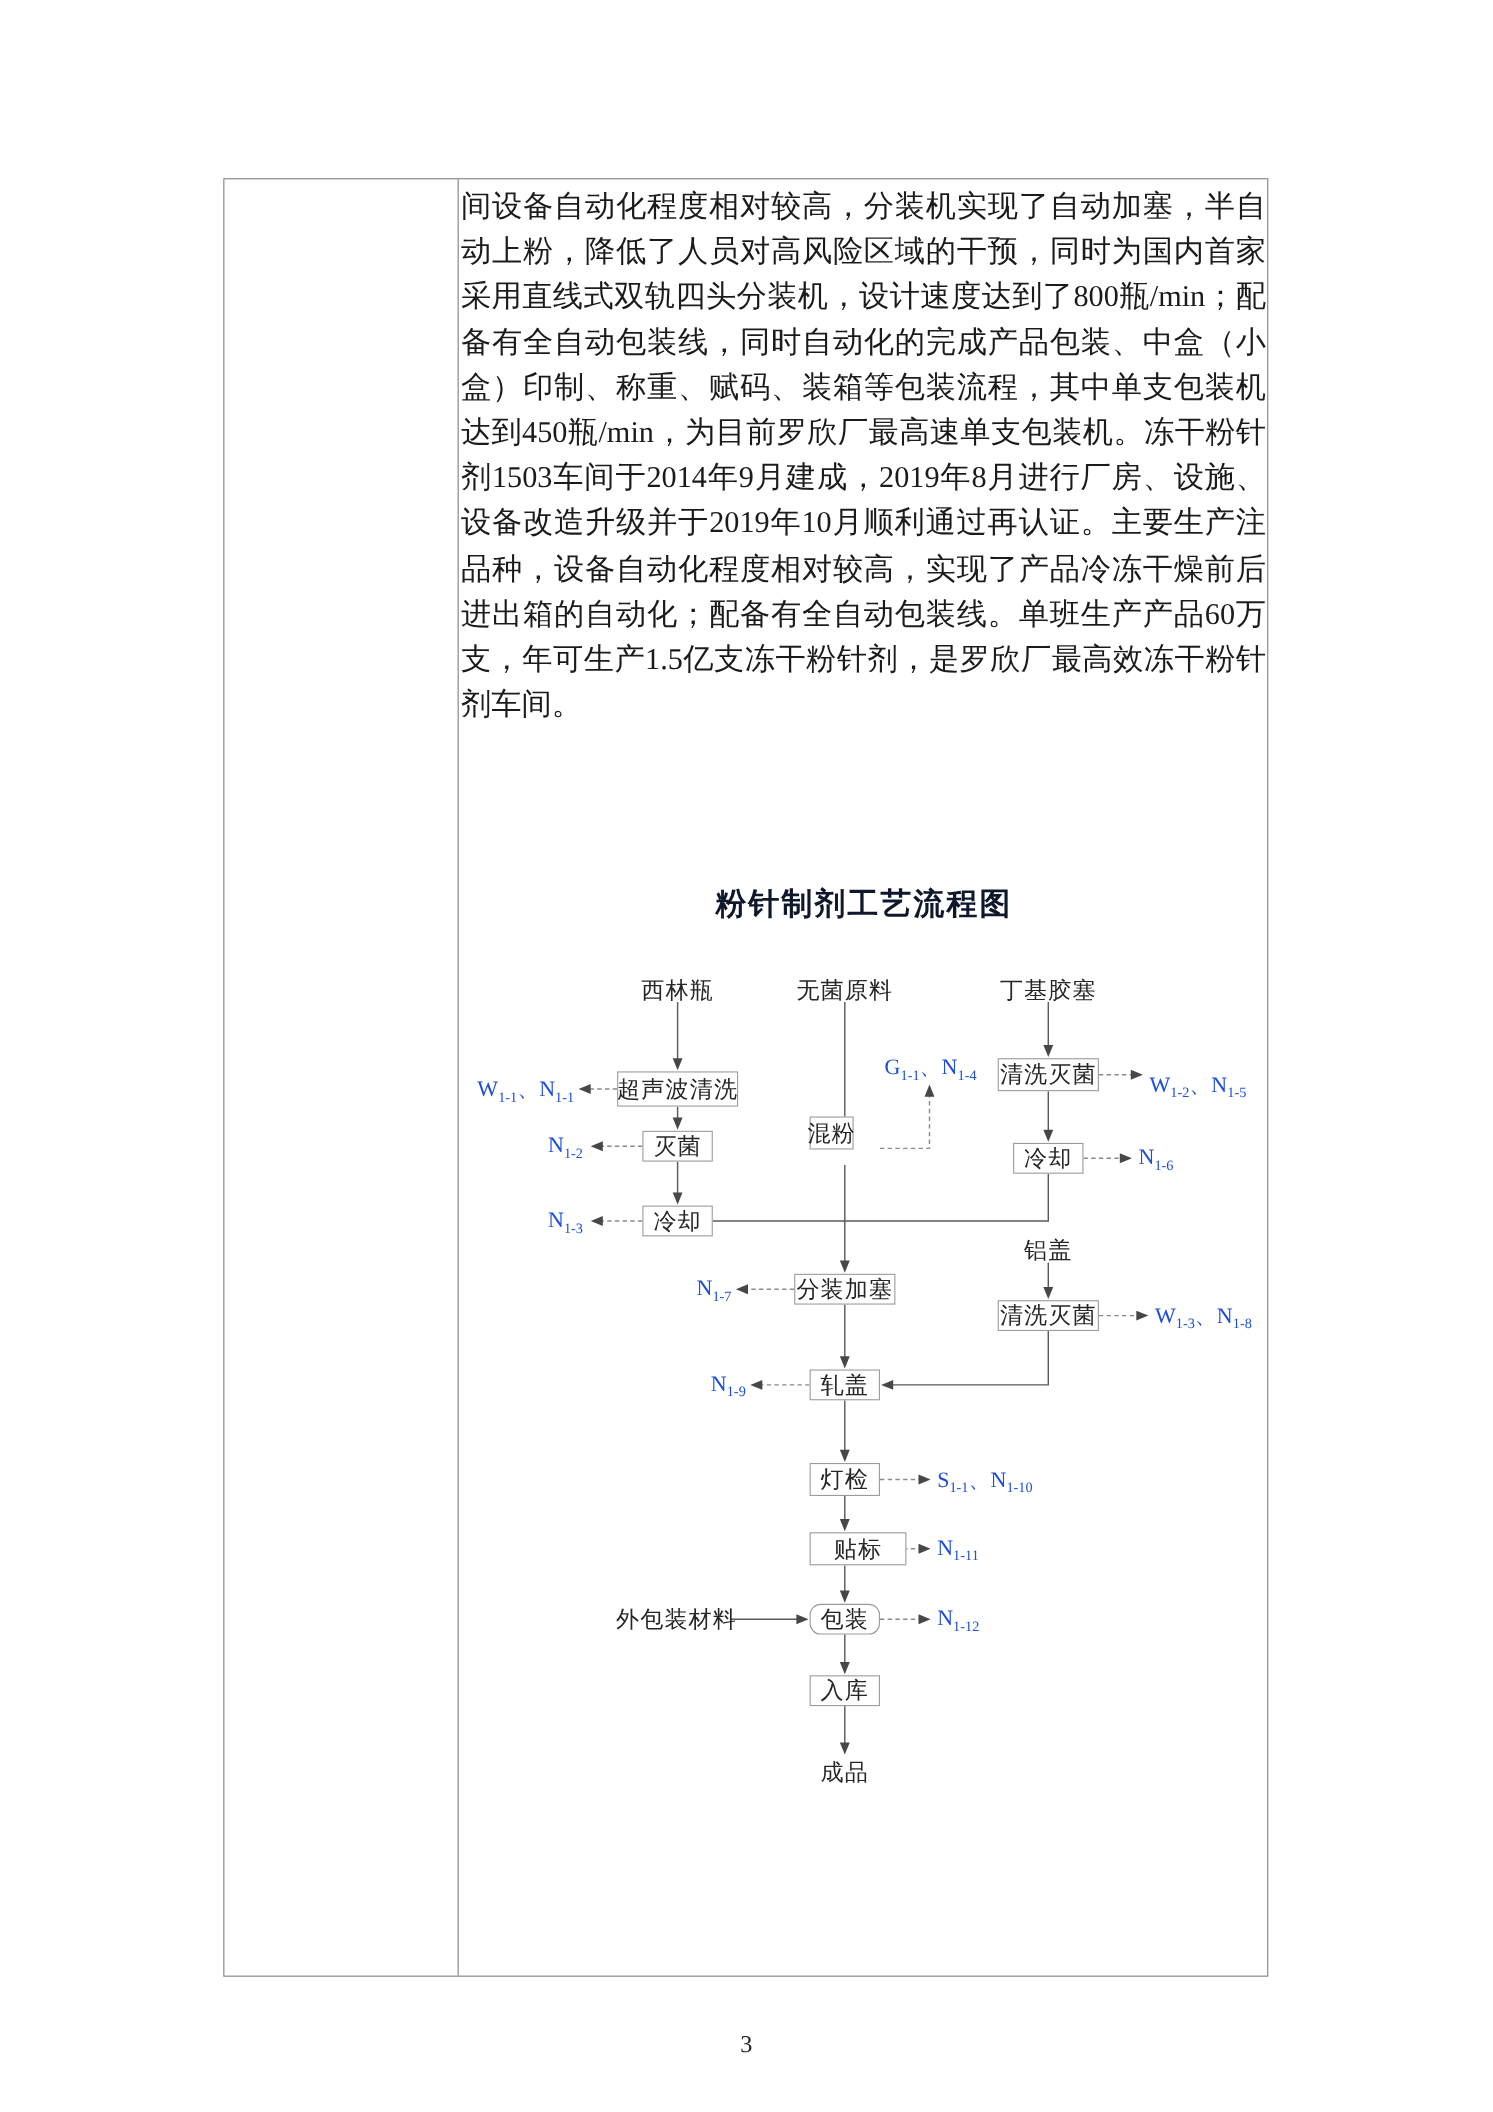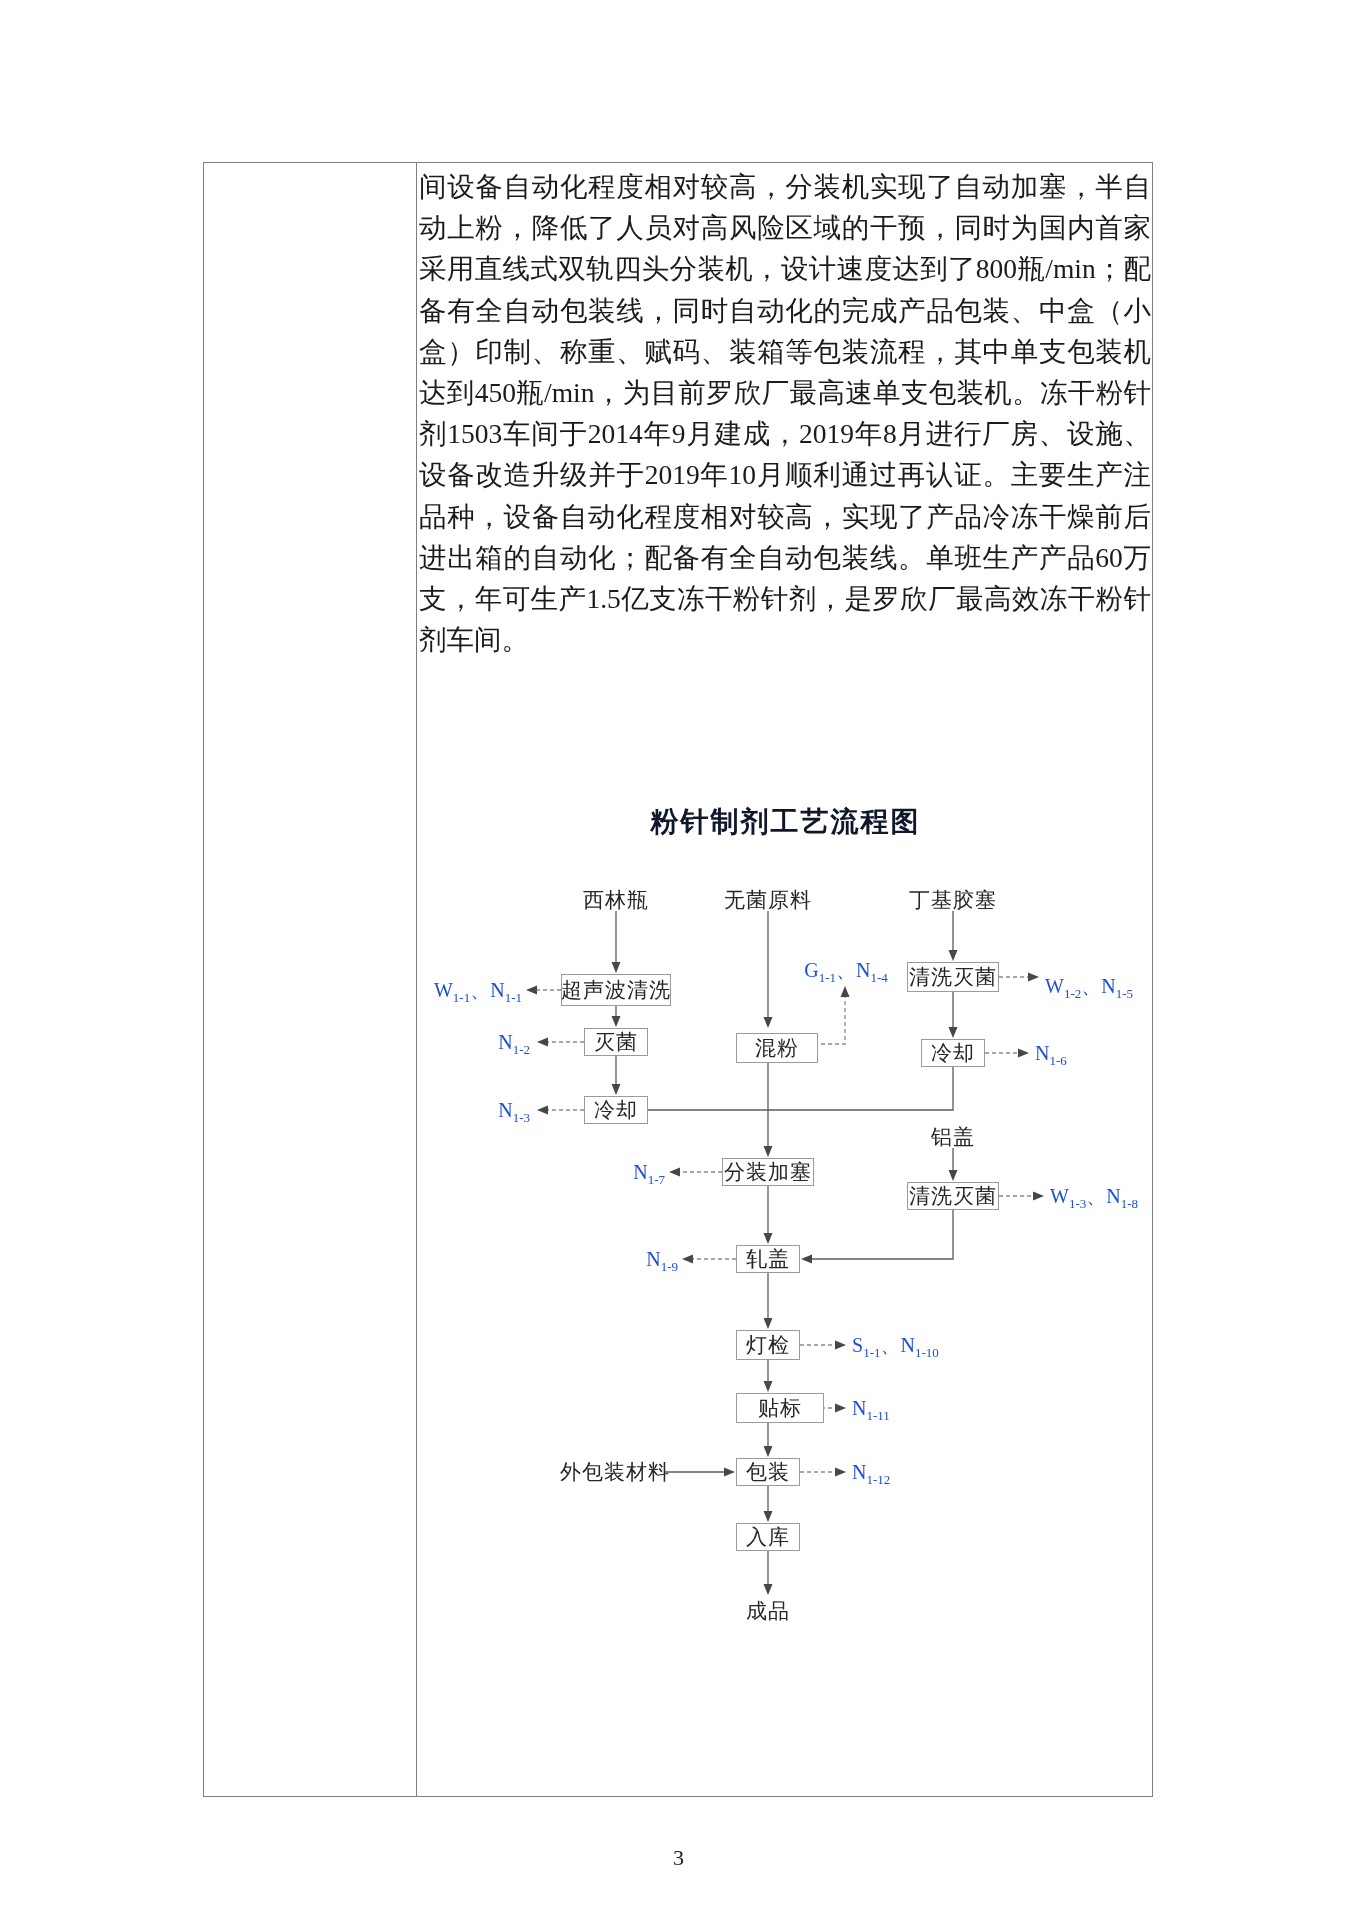--- a/index.html
+++ b/index.html
@@ -135,7 +135,7 @@
       <div class="flow-box" style="left: 143px; top: 104px; width: 110px; height: 32px;">超声波清洗</div>
       <div class="flow-box" style="left: 166px; top: 158px; width: 64px; height: 28px;">灭菌</div>
       <div class="flow-box" style="left: 166px; top: 226px; width: 64px; height: 28px;">冷却</div>
-      <div class="flow-box" style="left: 318px; top: 163px; width: 82px; height: 30px;">混粉</div>
+      <div class="flow-box" style="left: 318px; top: 145px; width: 40px; height: 30px;">混粉</div>
       <div class="flow-box" style="left: 489px; top: 92px; width: 92px; height: 30px;">清洗灭菌</div>
       <div class="flow-box" style="left: 503px; top: 169px; width: 64px; height: 28px;">冷却</div>
       <div class="flow-box" style="left: 304px; top: 288px; width: 92px; height: 28px;">分装加塞</div>

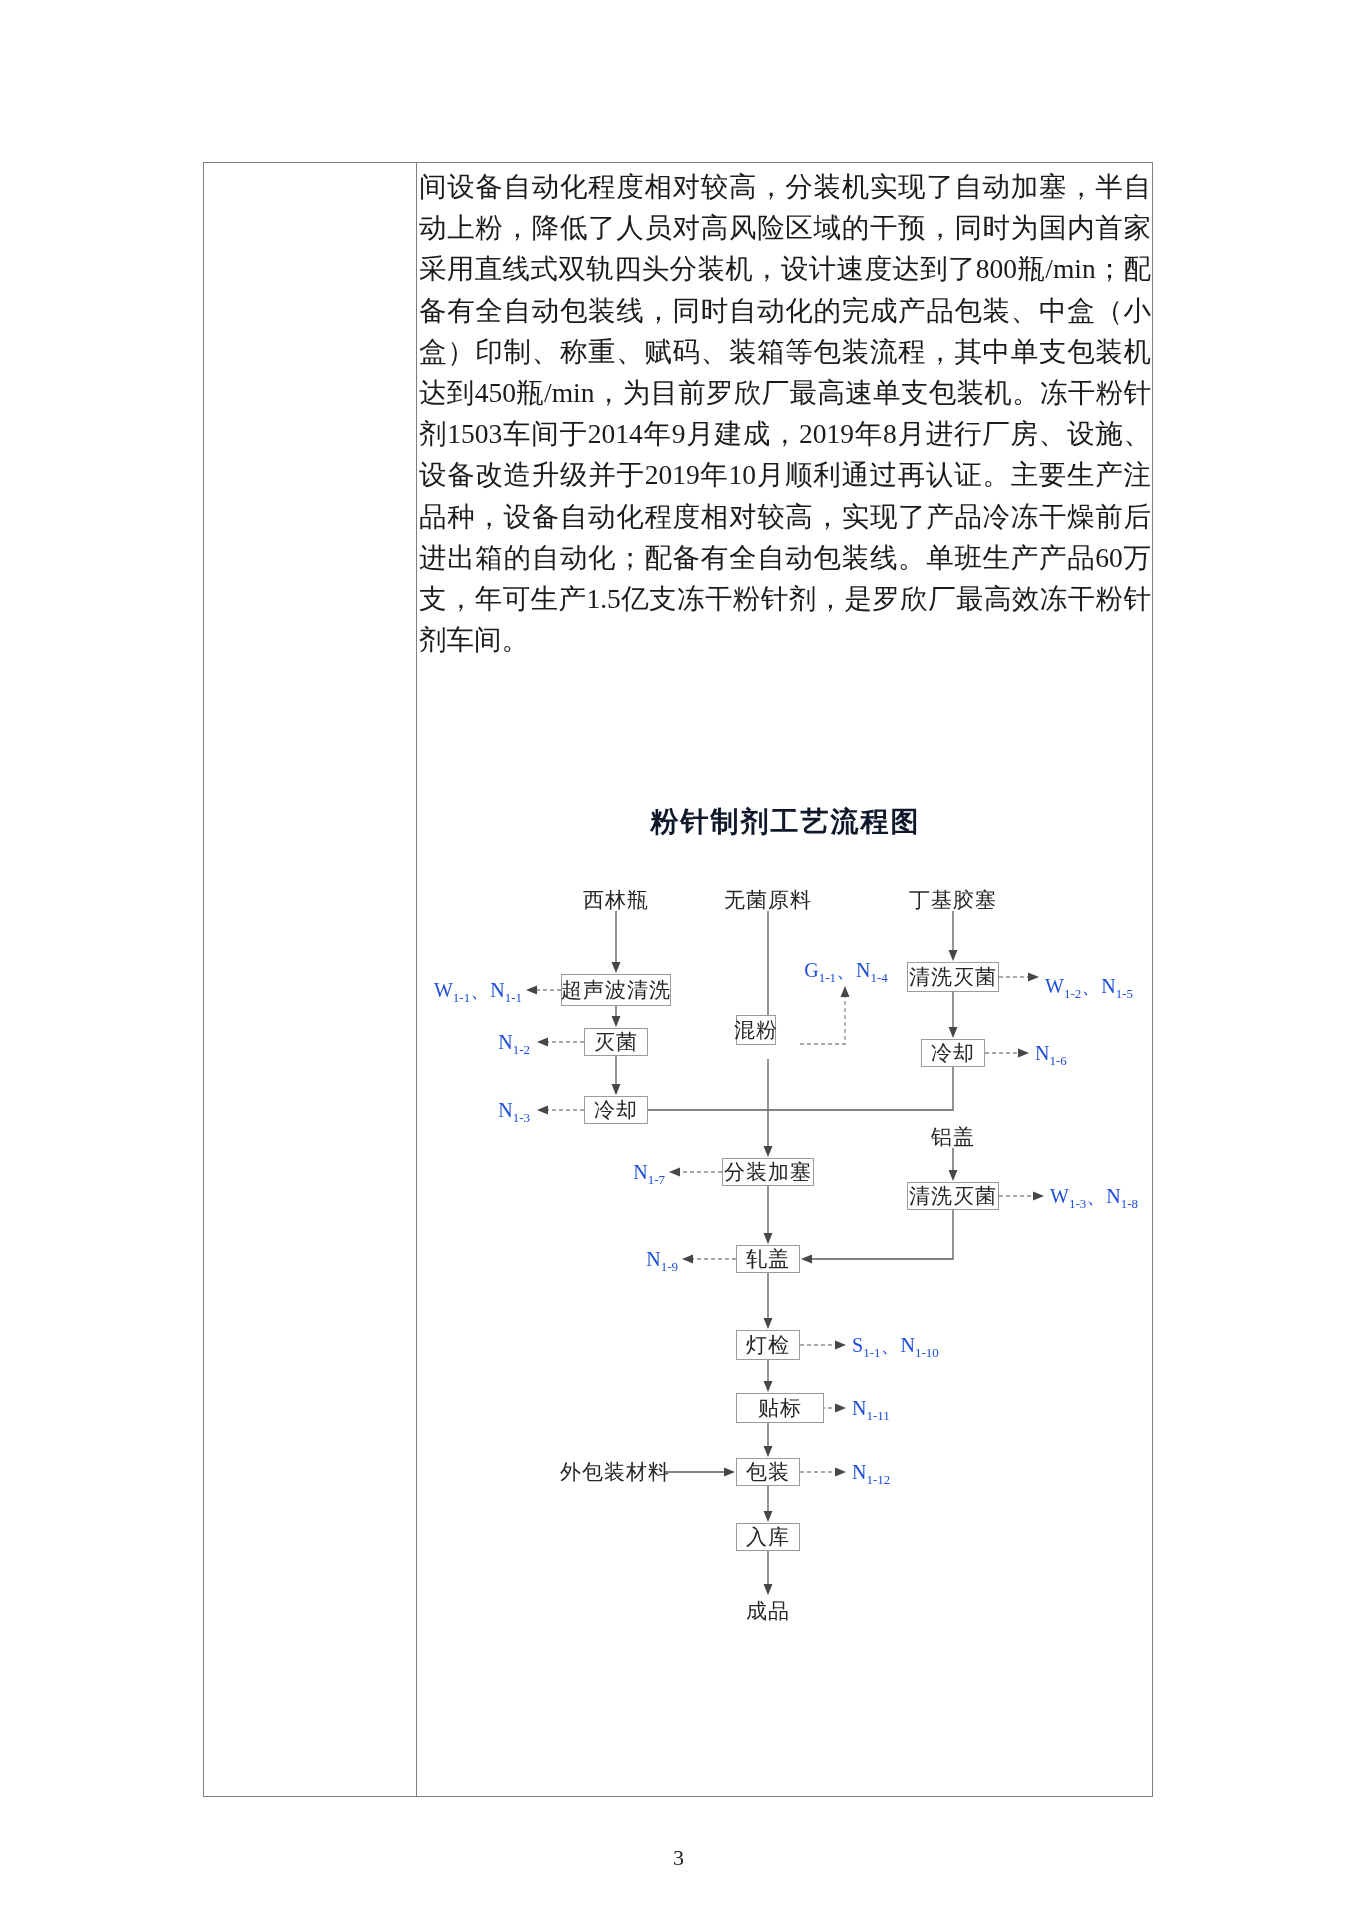--- a/index.html
+++ b/index.html
@@ -145,7 +145,7 @@
       <div class="flow-box" style="left: 318px; top: 460px; width: 64px; height: 30px;">灯检</div>
       <div class="flow-box" style="left: 318px; top: 523px; width: 88px; height: 30px;">贴标</div>
       <div class="flow-text" style="left: 197px; top: 602px;">外包装材料</div>
-      <div class="flow-box" style="left: 318px; top: 588px; width: 64px; height: 28px;">包装</div>
+      <div class="flow-box" style="left: 318px; top: 588px; width: 64px; height: 28px; border-radius: 10px;">包装</div>
       <div class="flow-box" style="left: 318px; top: 653px; width: 64px; height: 28px;">入库</div>
       <div class="flow-text" style="left: 350px; top: 741px;">成品</div>
       <div class="flow-side" style="top: 120px; right: 631px;">W<sub>1-1</sub>、N<sub>1-1</sub></div>

